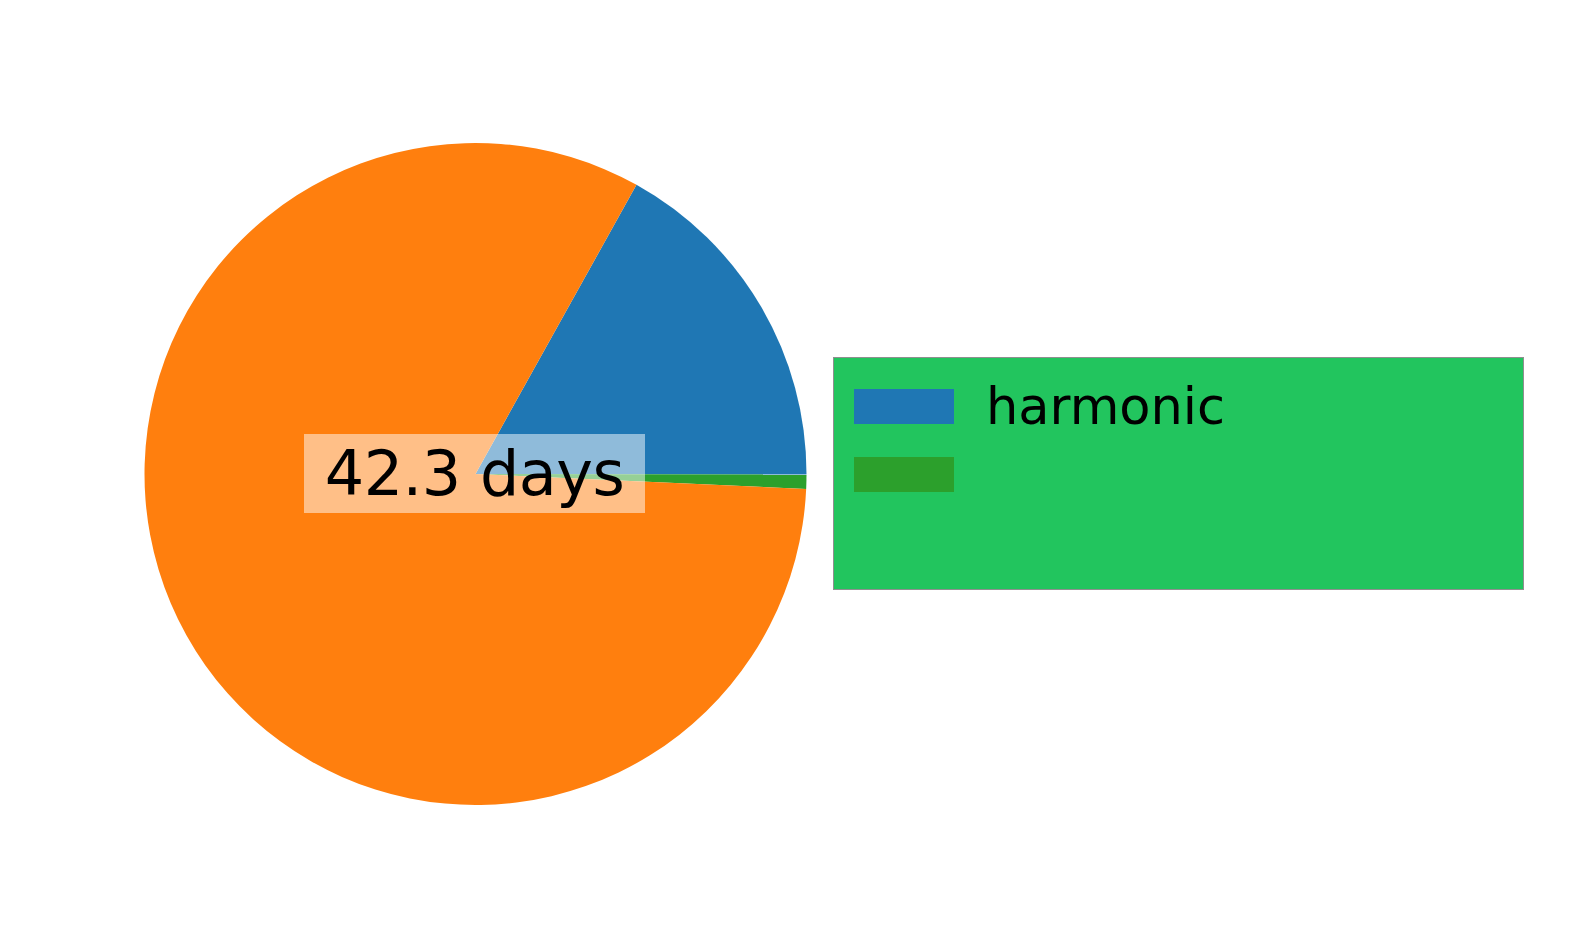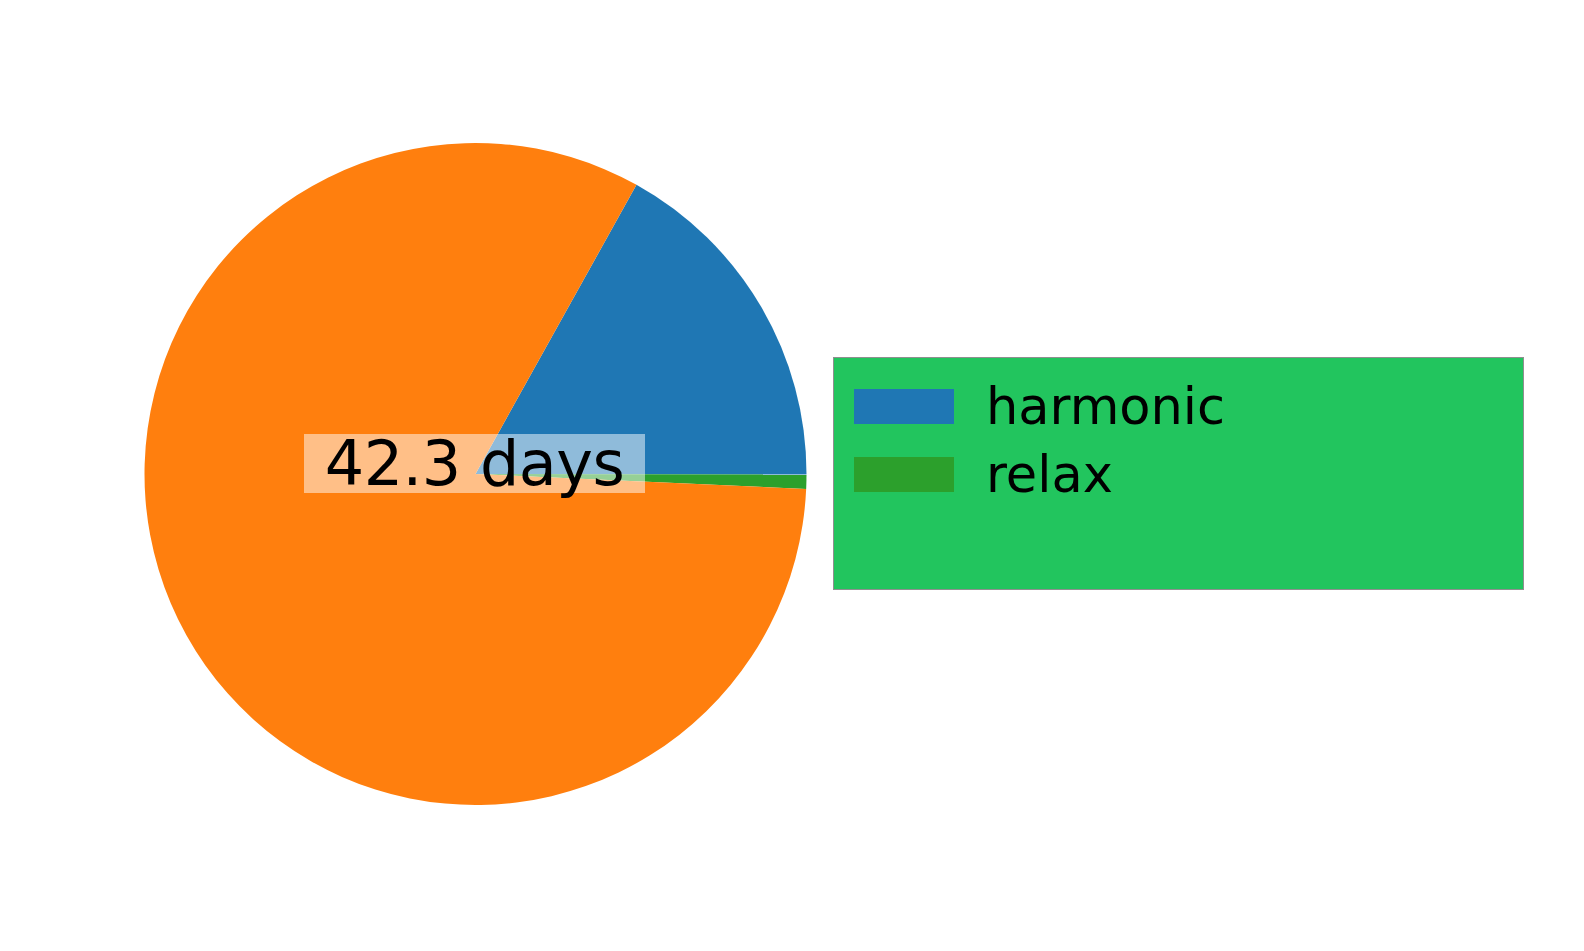--- a/index.html
+++ b/index.html
@@ -45,7 +45,7 @@
     left: 304px;
     top: 434px;
     width: 341px;
-    height: 59px;
+    height: 79px;
     background: rgba(255, 255, 255, 0.5);
     display: flex;
     align-items: center;

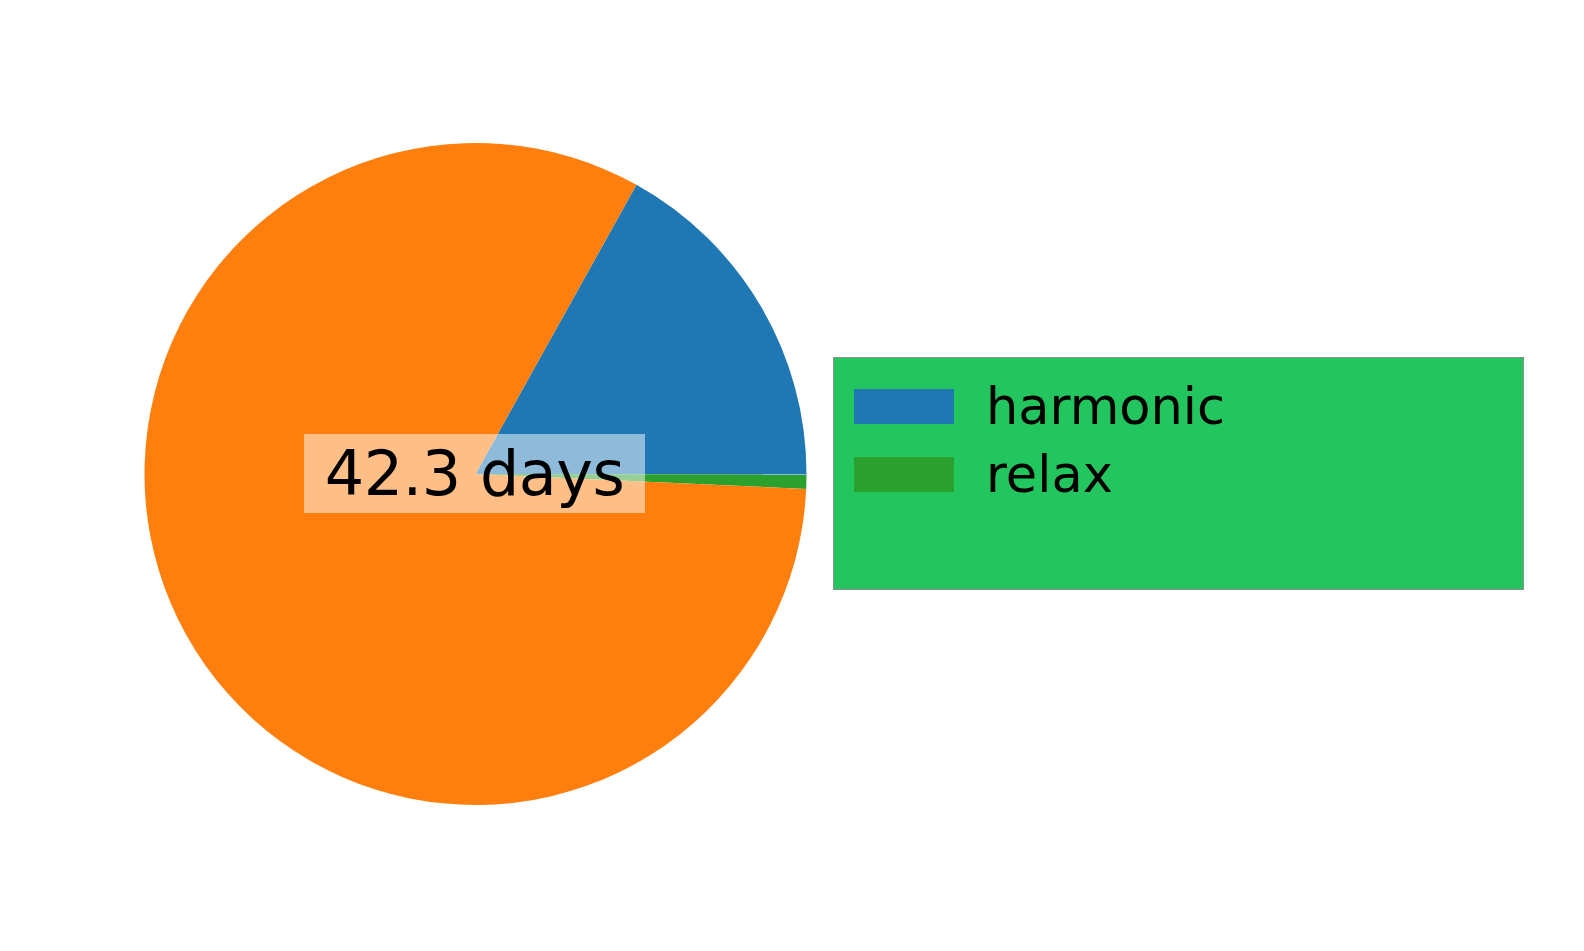--- a/index.html
+++ b/index.html
@@ -132,7 +132,6 @@
 
       <div class="legend-row">
         <span class="legend-swatch" id="swatch-2" style="background: rgb(44, 160, 44);"></span>
-        <span class="legend-text">relax</span>
       </div>
 
     </div>

